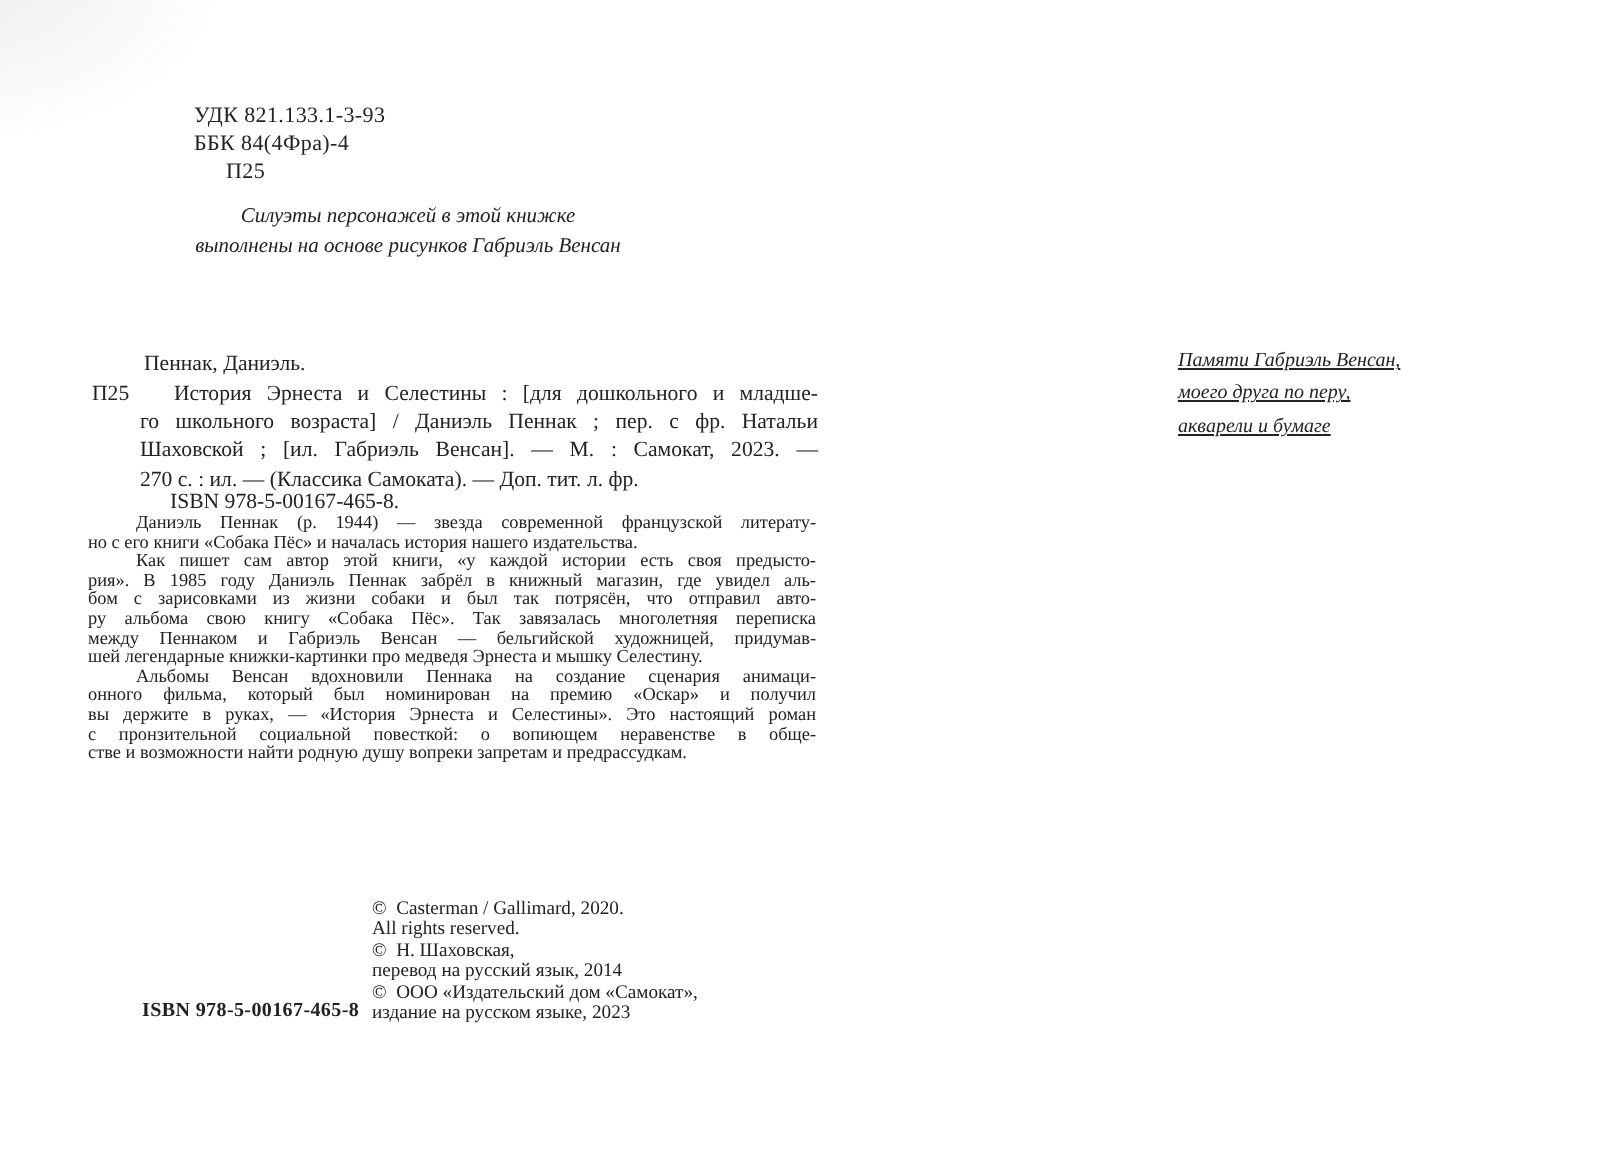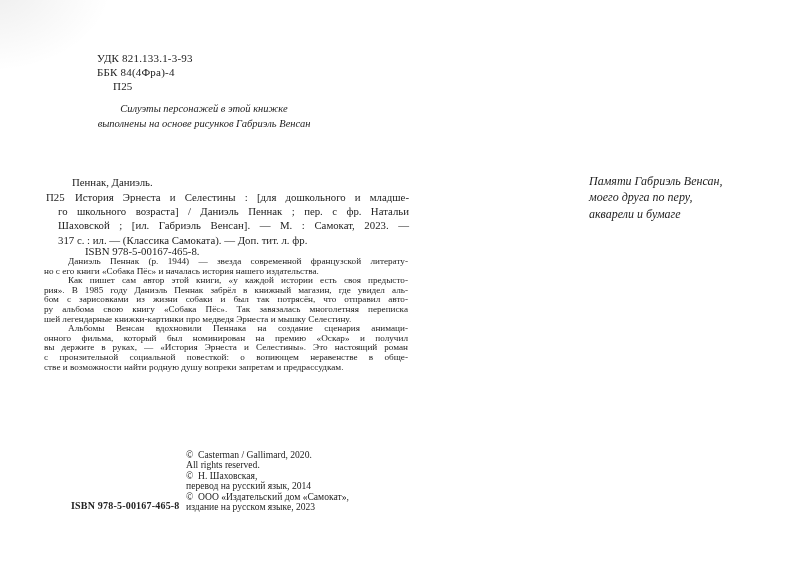--- a/index.html
+++ b/index.html
@@ -48,7 +48,7 @@
   #isbn-bottom { left: 71px; top: 500px; font-size: 10px; font-weight: bold; letter-spacing: 0.2px; }
 
   
-  #dedication { left: 589px; top: 173px; font-style: italic; font-size: 12px; line-height: 16.4px; }
+  #dedication { left: 589px; top: 173px; font-style: italic; font-size: 10px; line-height: 16.4px; text-decoration: underline; }
 </style>
 </head>
 <body>

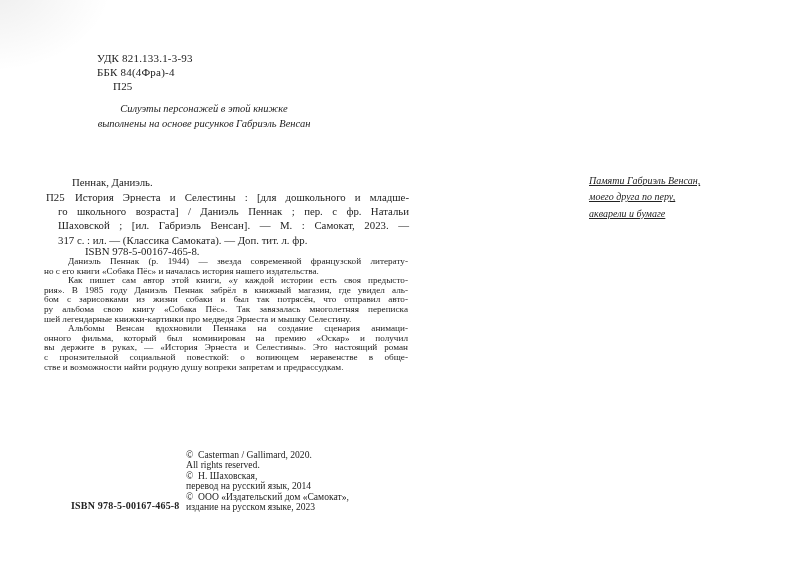--- a/index.html
+++ b/index.html
@@ -30,7 +30,7 @@
   #author-heading { left: 72px; top: 176px; font-size: 10.8px; }
   #bib-entry { left: 46px; top: 190px; width: 363px; font-size: 10.8px; line-height: 14.2px; }
   #bib-entry .bib-code { position: absolute; left: 0; top: 0; }
-  #bib-entry .lines { margin-left: 12px; }
+  #bib-entry .lines { margin-left: 24px; }
   #bib-entry .line:first-child { text-indent: 17px; }
 
   #isbn-top { left: 85px; top: 245px; font-size: 10.8px; }

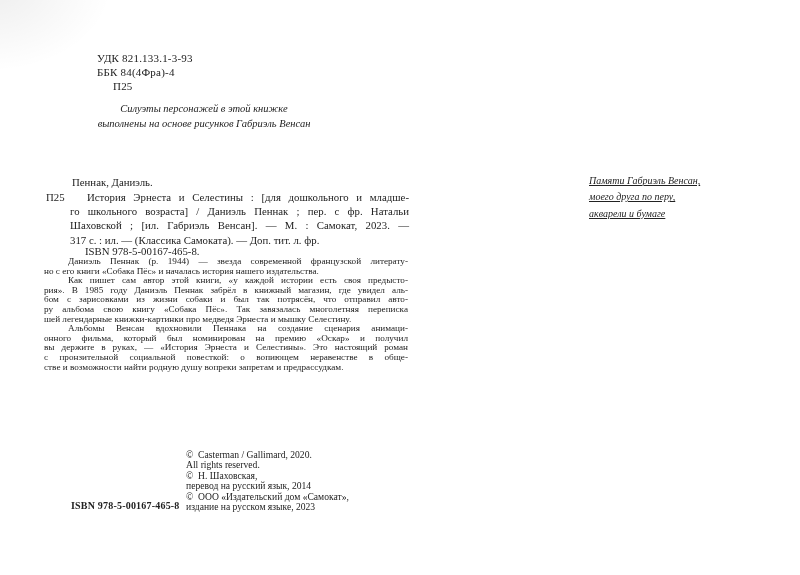--- a/index.html
+++ b/index.html
@@ -74,7 +74,7 @@
       <div class="line">История Эрнеста и Селестины : [для дошкольного и младше-</div>
       <div class="line">го школьного возраста] / Даниэль Пеннак ; пер. с фр. Натальи</div>
       <div class="line">Шаховской ; [ил. Габриэль Венсан]. — М. : Самокат, 2023. —</div>
-      <div class="line last">317 с. : ил. — (Классика Самоката). — Доп. тит. л. фр.</div>
+      <div class="line last">270 с. : ил. — (Классика Самоката). — Доп. тит. л. фр.</div>
     </div>
 </div>
 

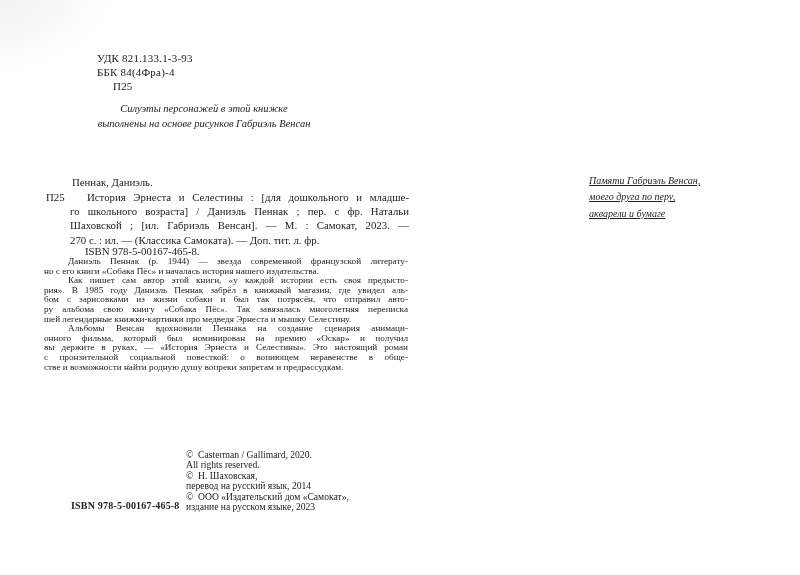--- a/index.html
+++ b/index.html
@@ -90,6 +90,7 @@
       <div class="line">рия». В 1985 году Даниэль Пеннак забрёл в книжный магазин, где увидел аль-</div>
       <div class="line">бом с зарисовками из жизни собаки и был так потрясён, что отправил авто-</div>
       <div class="line">ру альбома свою книгу «Собака Пёс». Так завязалась многолетняя переписка</div>
+      <div class="line">между Пеннаком и Габриэль Венсан — бельгийской художницей, придумав-</div>
       <div class="line last">шей легендарные книжки-картинки про медведя Эрнеста и мышку Селестину.</div>
     </div>
   <div class="para jlines">

